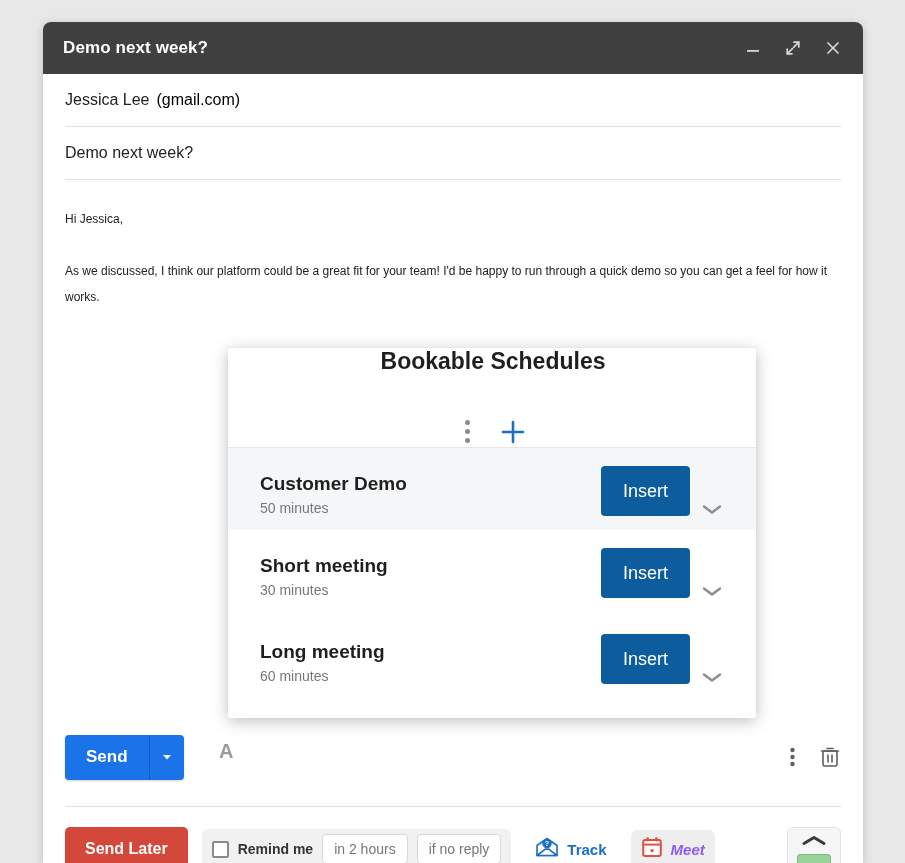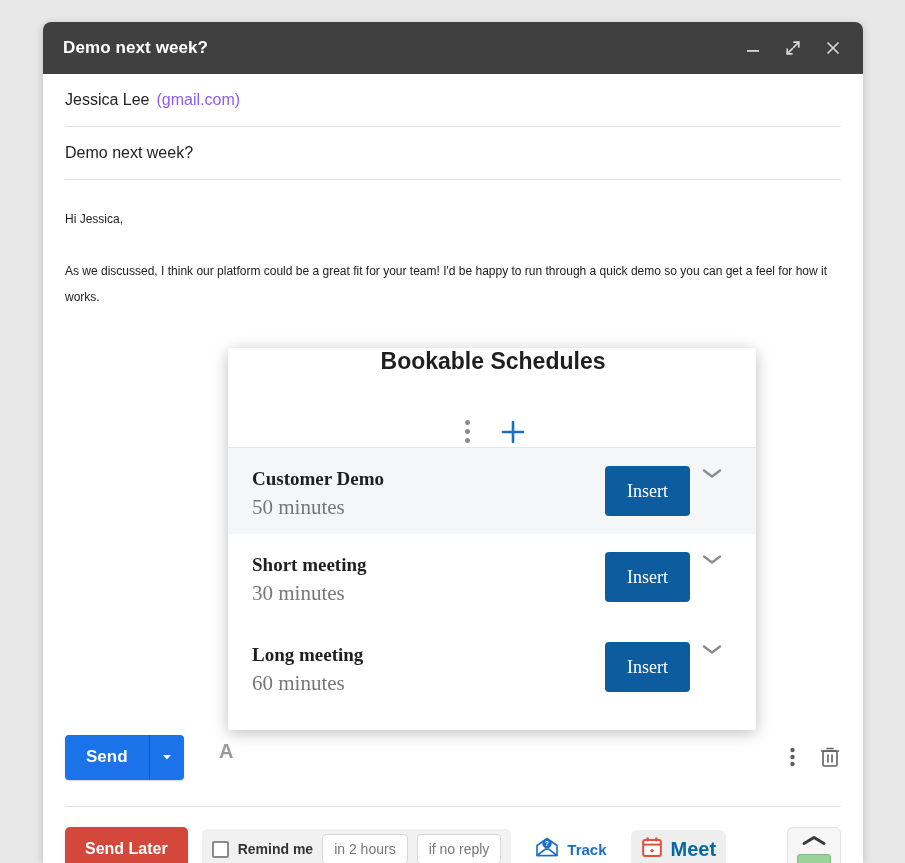--- a/index.html
+++ b/index.html
@@ -75,7 +75,7 @@
     color: #222222;
   }
   .recipient-name { color: #222222; }
-  .recipient-domain { color: #8b5cf6; margin-left: 7px; }
+  .recipient-domain { color: #000000; margin-left: 7px; }
   .subject-line { color: #222222; }
 
   

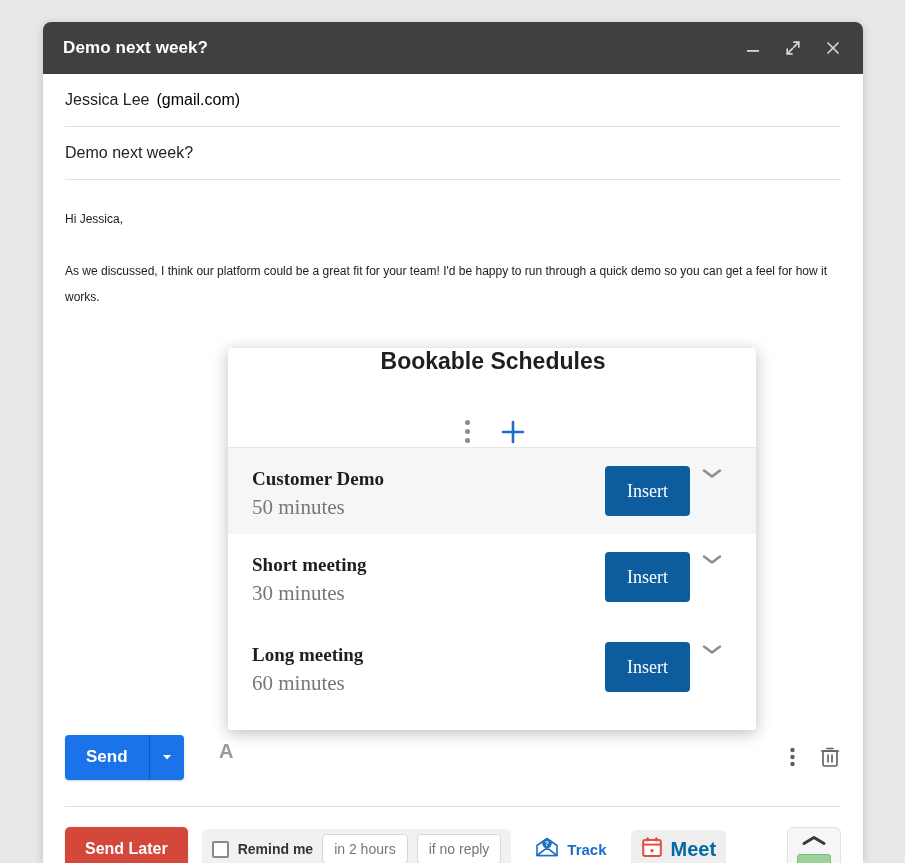--- a/index.html
+++ b/index.html
@@ -307,10 +307,9 @@
 
   .schedule-row {
     display: flex;
-    align-items: flex-start;
-    padding: 18px 22px 18px 24px;
+    align-items: flex-end;
+    padding: 18px 22px 18px 32px;
     box-sizing: border-box;
-    font-family: Liberation Serif, serif;
   }
   .schedule-row.expanded { background: #f4f6f8; padding-bottom: 14px; }
   .schedule-info { flex: 1; }

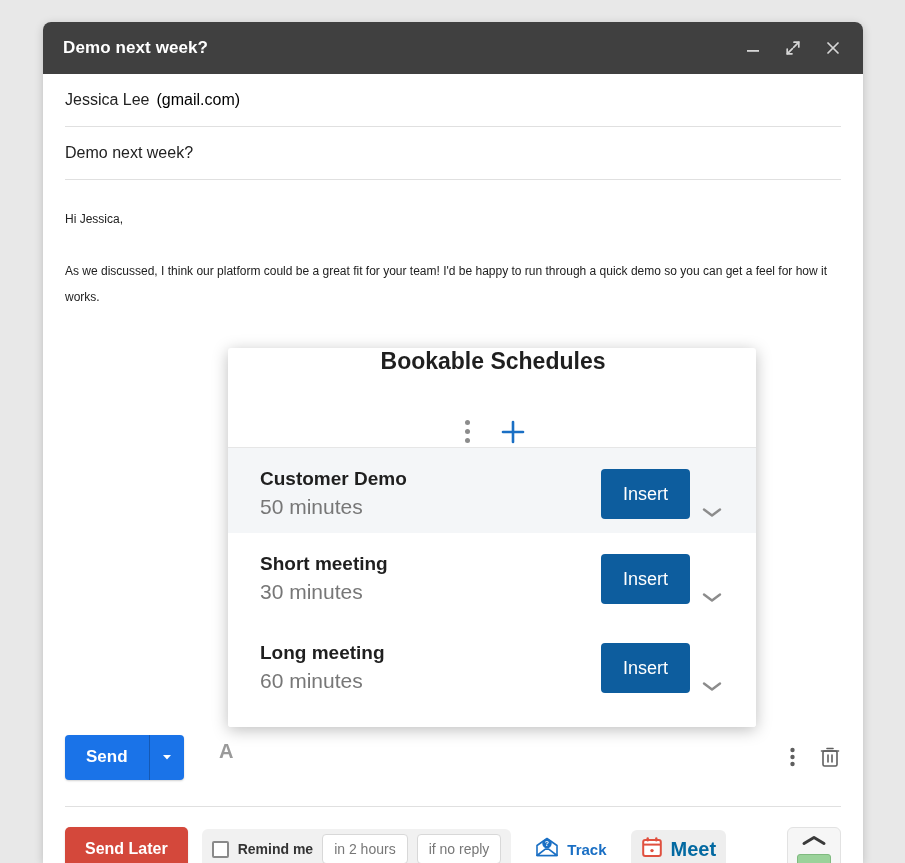--- a/index.html
+++ b/index.html
@@ -320,7 +320,7 @@
     line-height: 25px;
   }
   .schedule-duration {
-    font-size: 21px;
+    font-size: 14px;
     color: #777777;
     margin-top: 4px;
   }

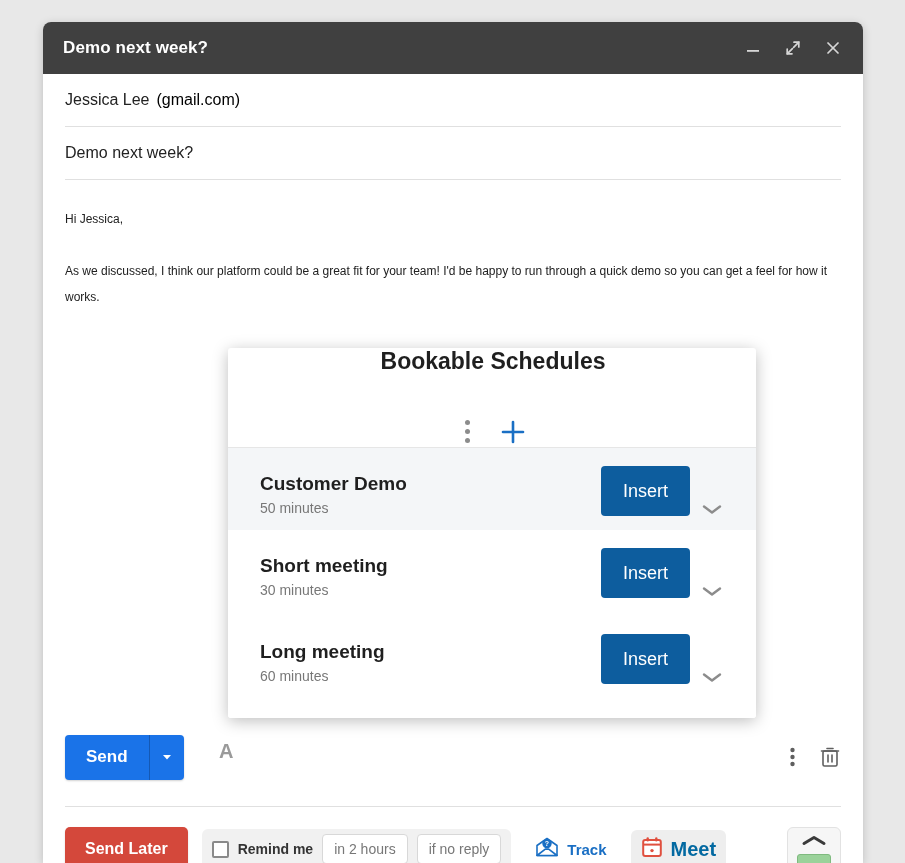--- a/index.html
+++ b/index.html
@@ -230,7 +230,7 @@
   }
   .chip-track { color: #1a6fc4; font-size: 15px; font-weight: bold; }
   .chip-meet { background: #eeeeee; }
-  .chip-meet .chip-text { color: #0369a1; font-size: 20px; font-weight: bold; }
+  .chip-meet .chip-text { color: #8b5cf6; font-size: 15px; font-weight: bold; font-style: italic; }
   .bottom-spacer { flex: 1; }
   .collapse-btn {
     width: 52px;

